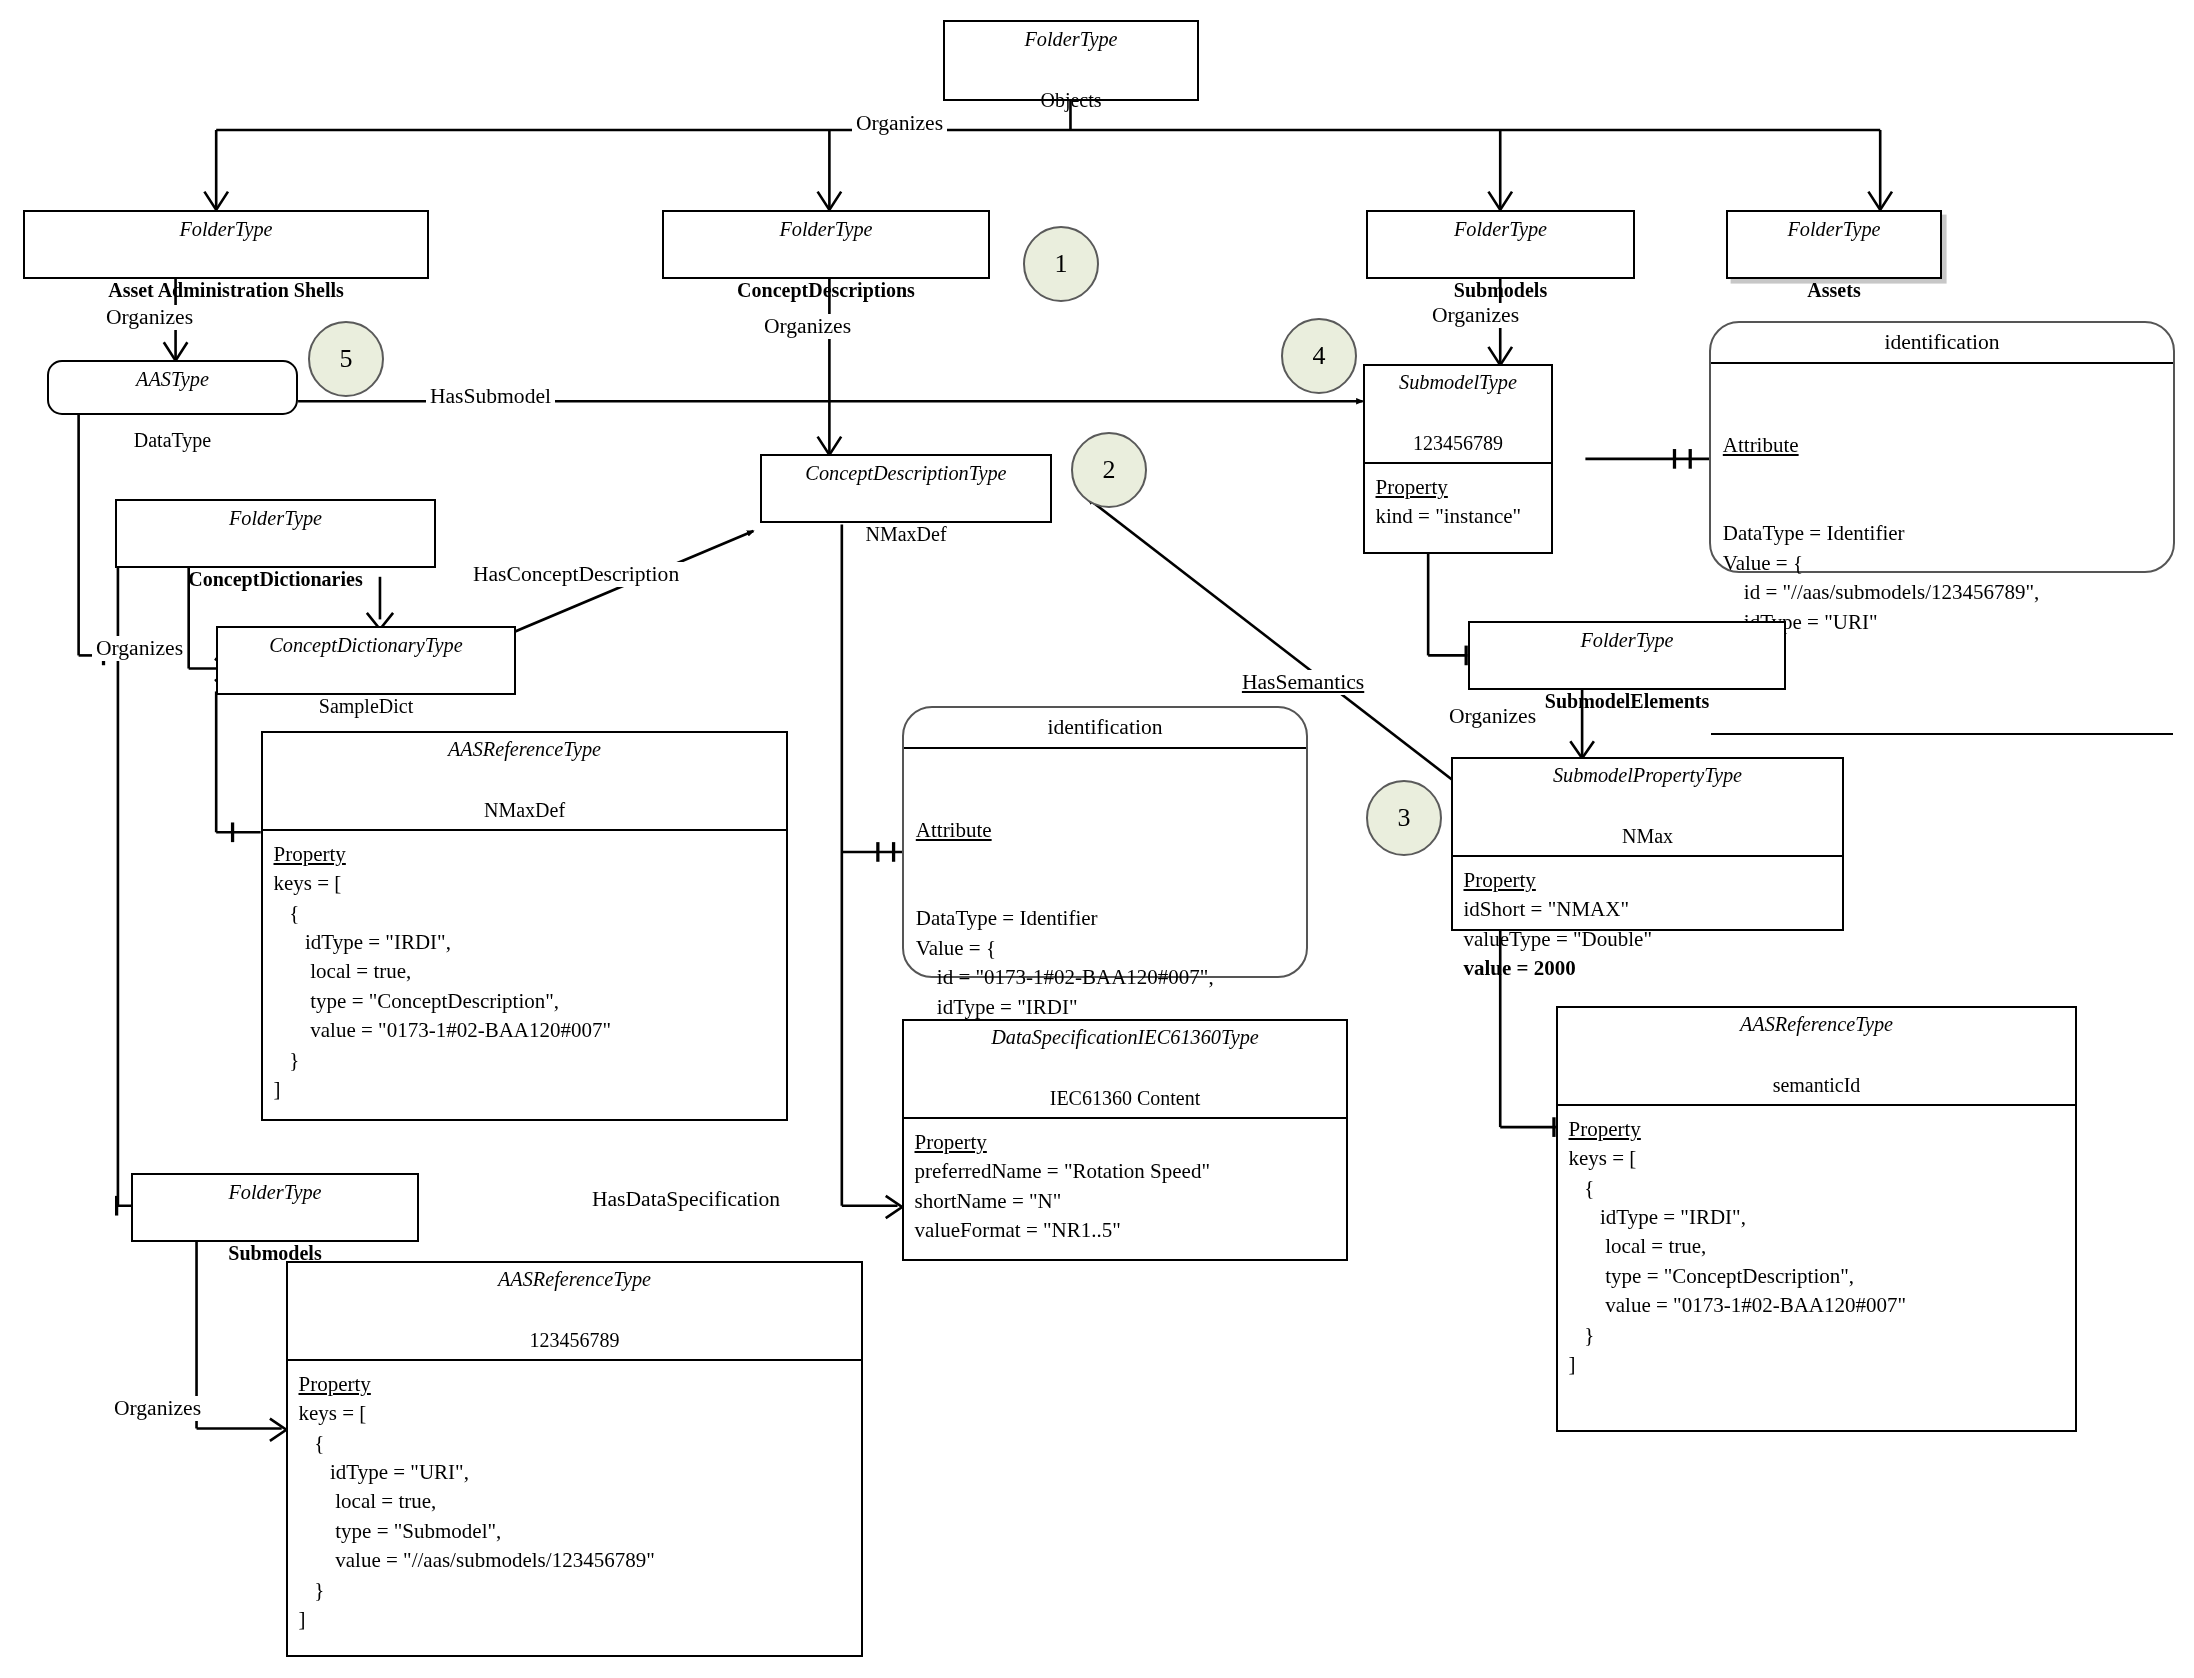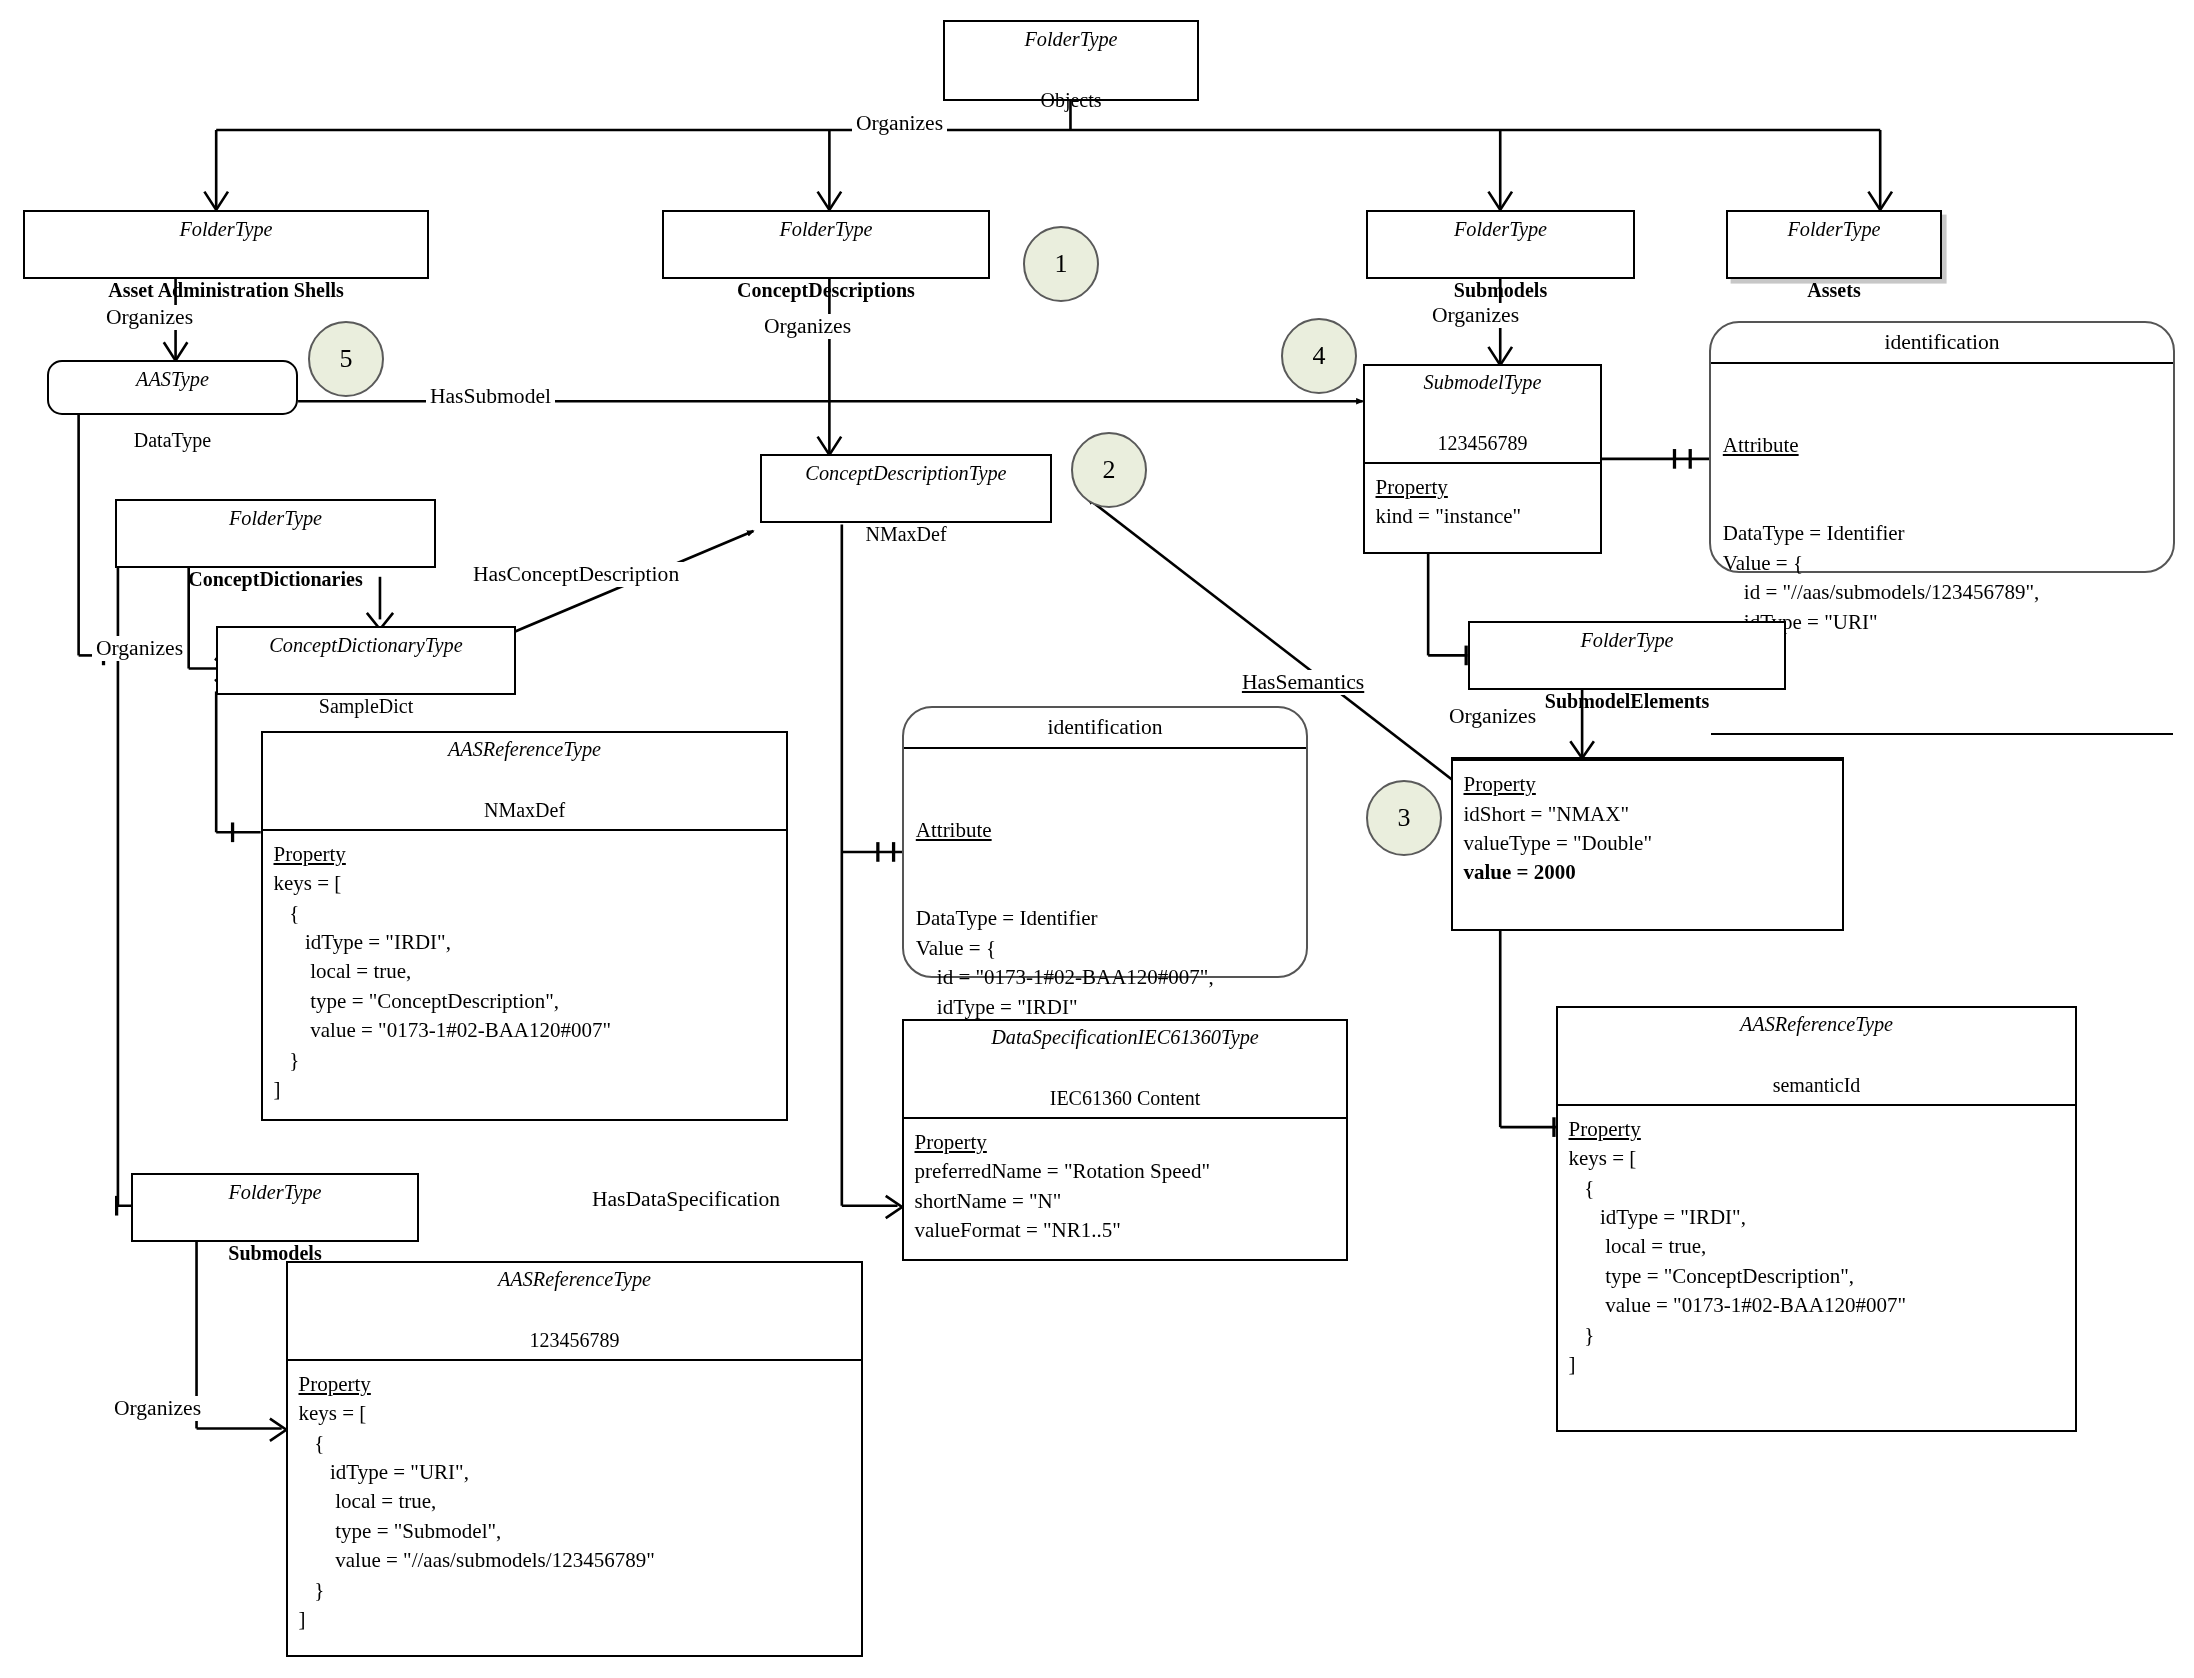--- a/index.html
+++ b/index.html
@@ -193,7 +193,7 @@
     </div>
   </div>
 
-  <div class="node" style="left:1363px;top:364px;width:239px;height:190px;">
+  <div class="node" style="left:1363px;top:364px;width:190px;height:190px;">
     <div class="hdr">
       <div class="stereo">SubmodelType</div>
       <div class="nm">123456789</div>

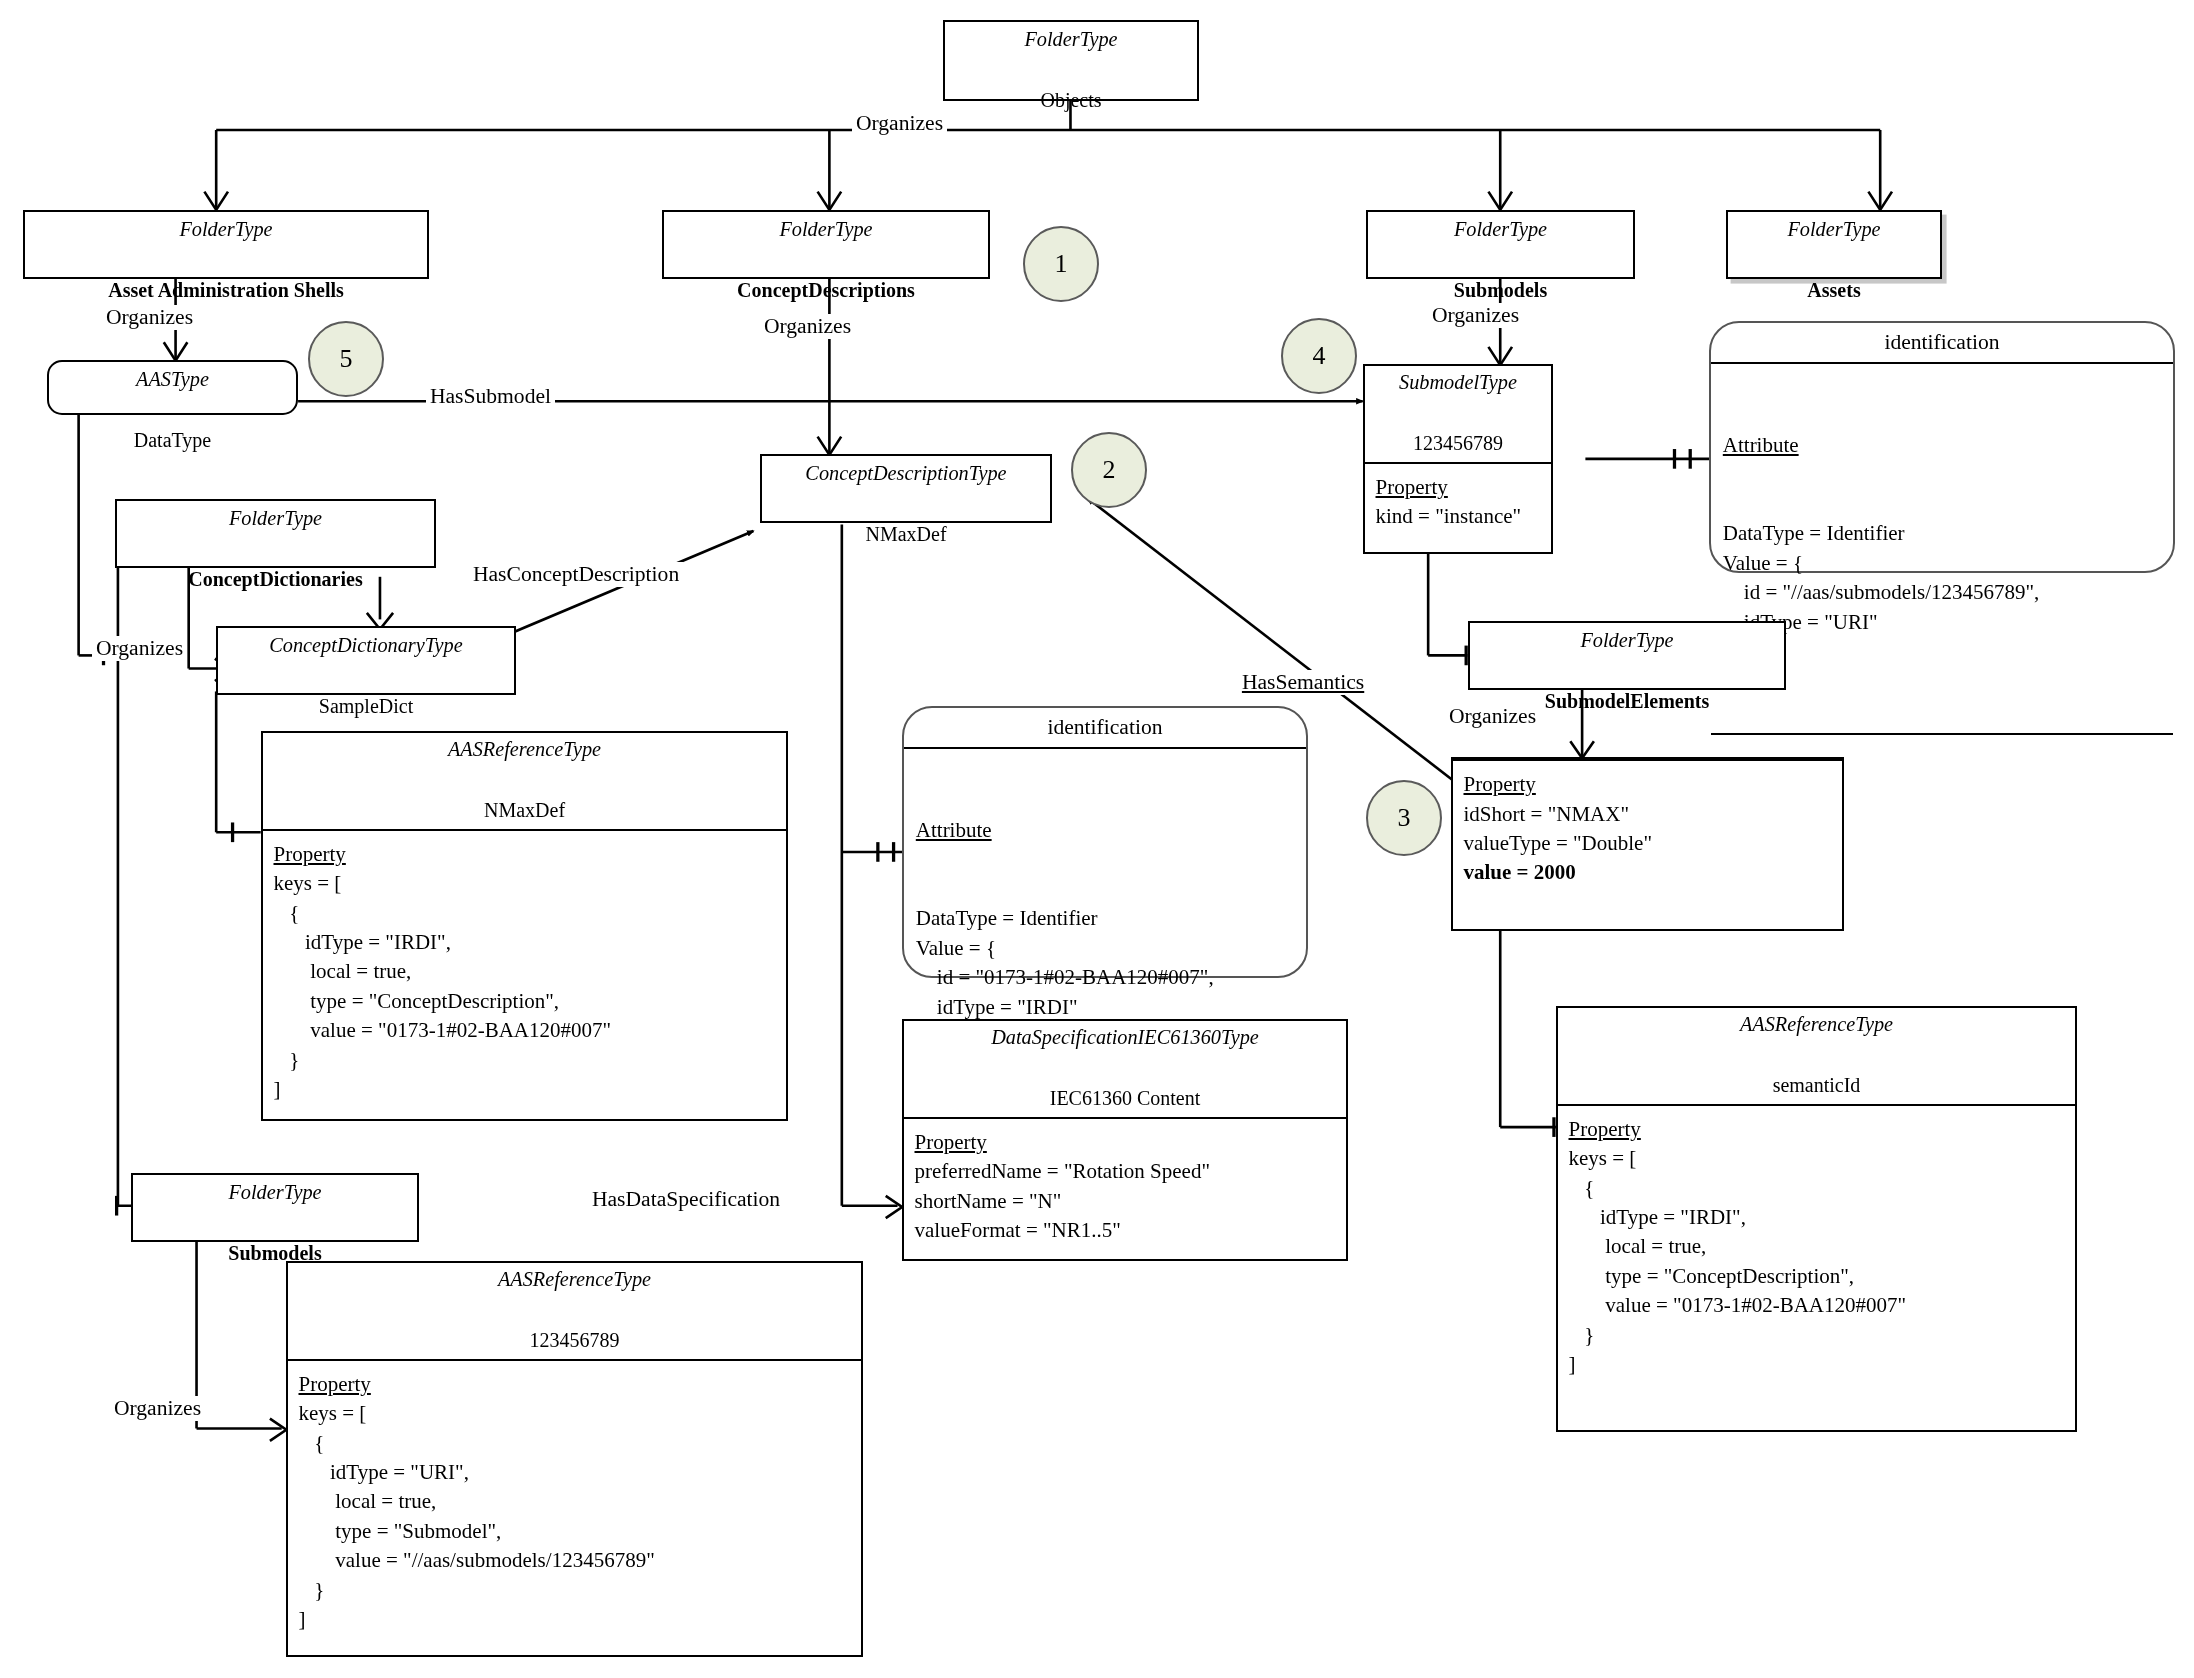--- a/index.html
+++ b/index.html
@@ -224,6 +224,10 @@
   </div>
 
   <div class="node" style="left:1451px;top:757px;width:393px;height:174px;">
+    <div class="hdr">
+      <div class="stereo">SubmodelPropertyType</div>
+      <div class="nm">NMax</div>
+    </div>
     <div class="body">
       <div class="sect"><u>Property</u></div>
       <div class="sect">idShort = "NMAX"

